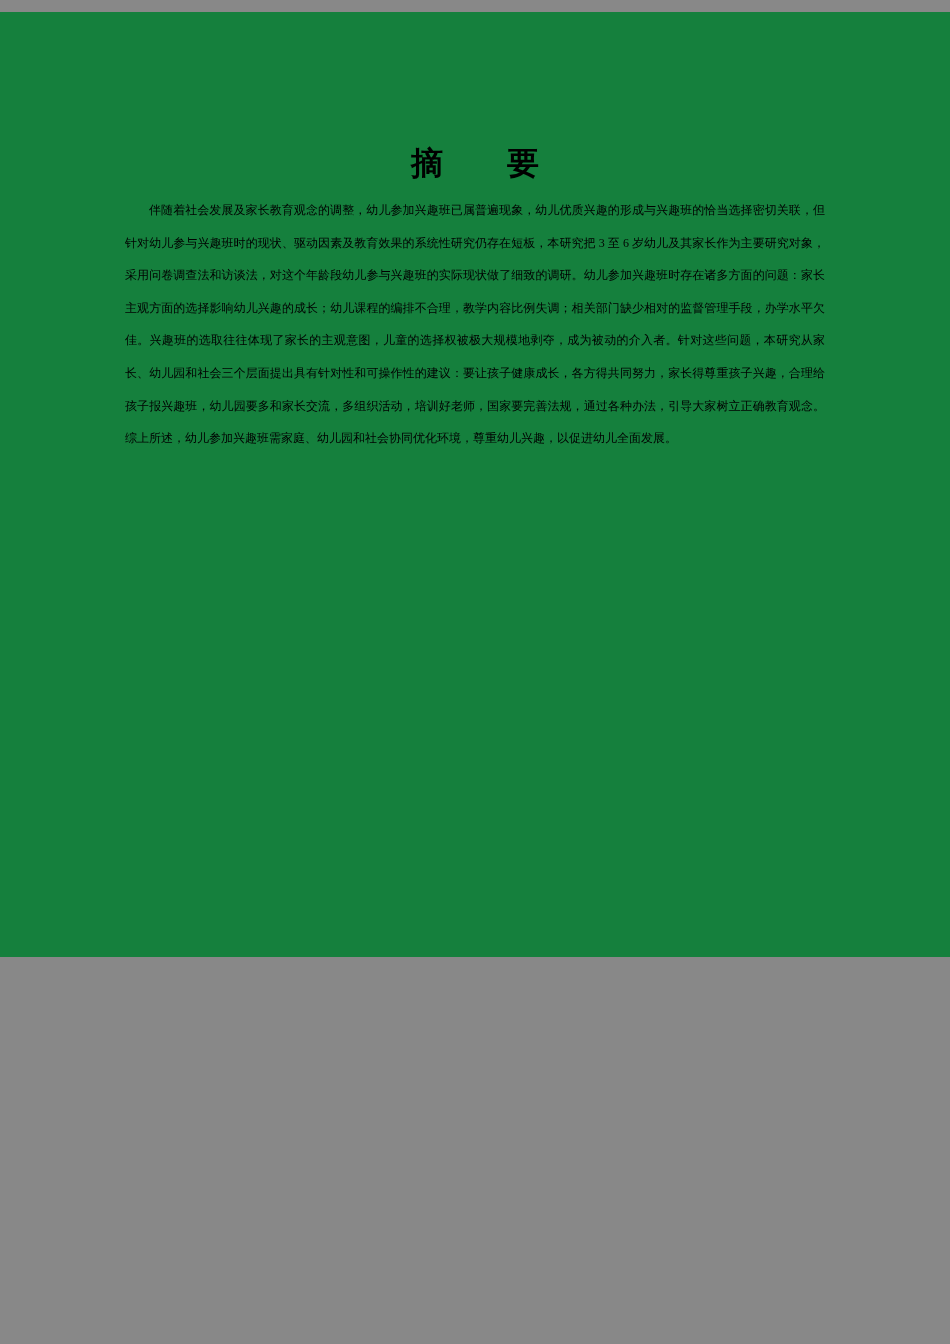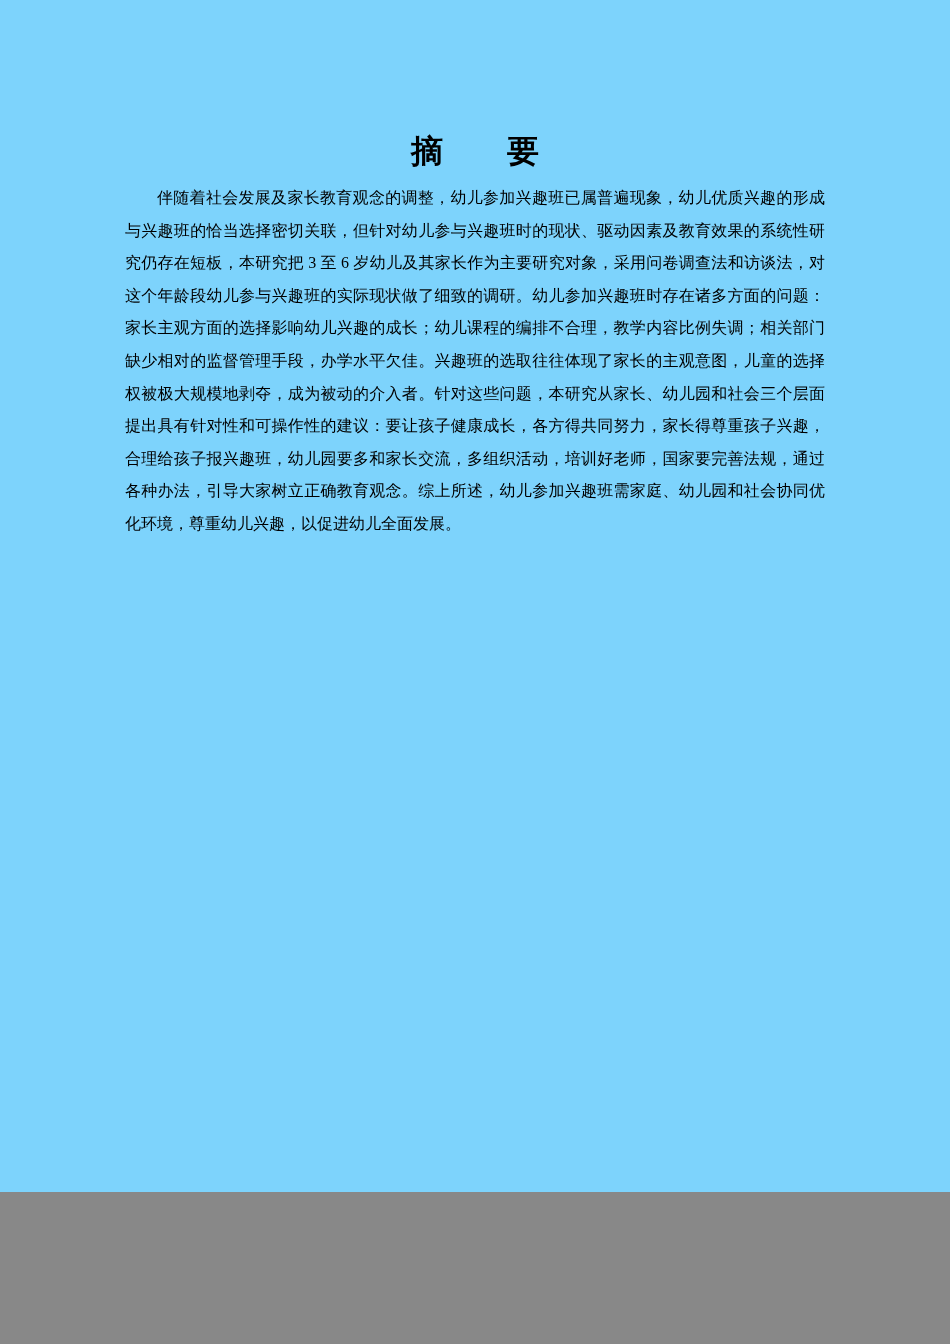--- a/index.html
+++ b/index.html
@@ -10,9 +10,9 @@
   .page {
     position: relative;
     width: 950px;
-    height: 1192px;
-    margin: 0 auto;
-    background: #7dd3fc;
+    height: 945px;
+    margin: 12px auto;
+    background: #15803d;
     color: #000000;
     font-family: "Liberation Serif", "DejaVu Serif", serif;
     overflow: hidden;

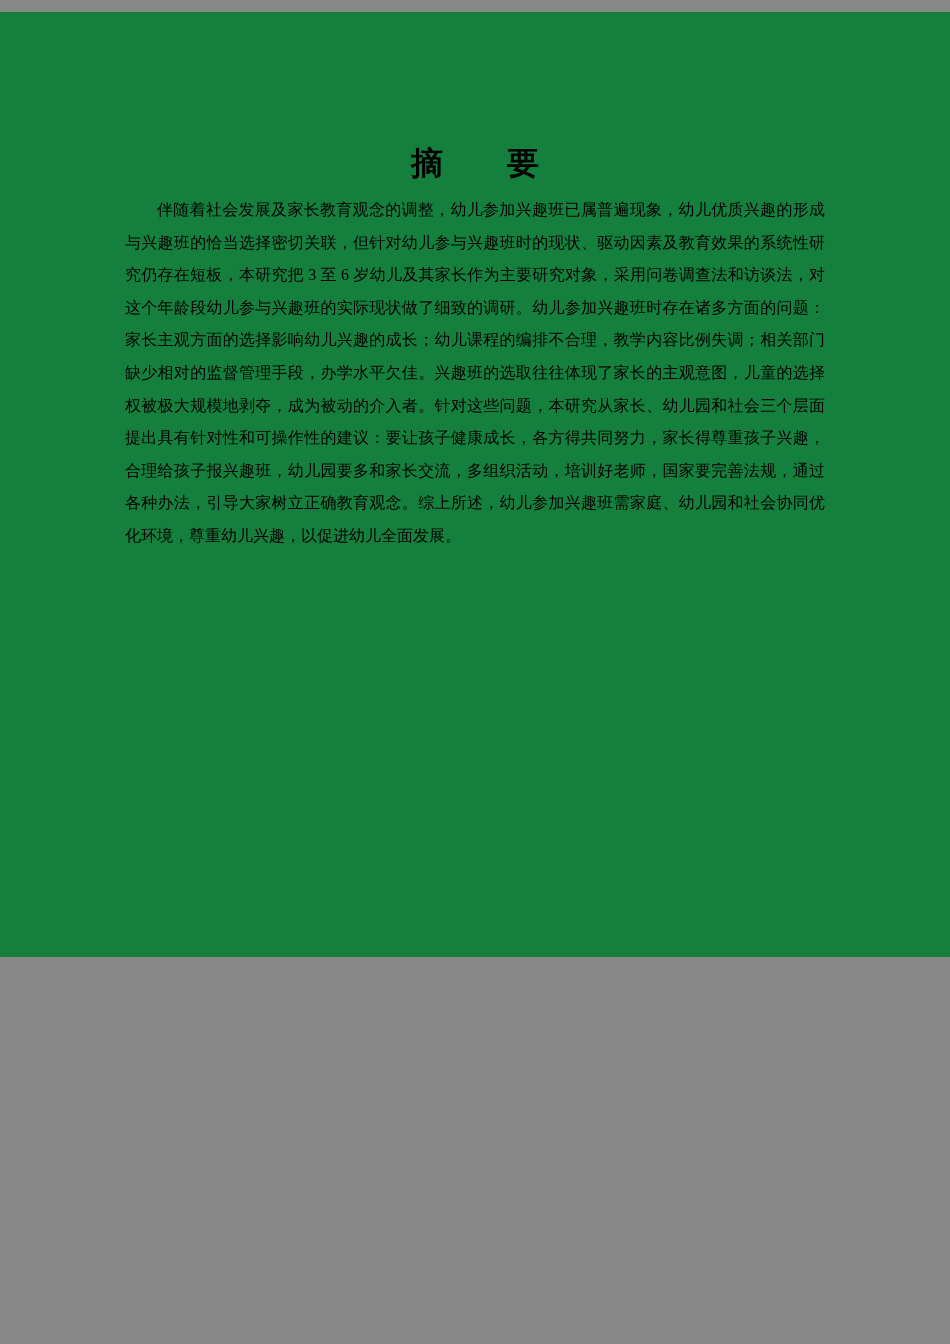--- a/index.html
+++ b/index.html
@@ -34,7 +34,7 @@
   }
   .abstract-paragraph {
     margin: 0;
-    font-size: 16px;
+    font-size: 12px;
     line-height: 32.6px;
     text-align: justify;
     text-justify: inter-ideograph;

